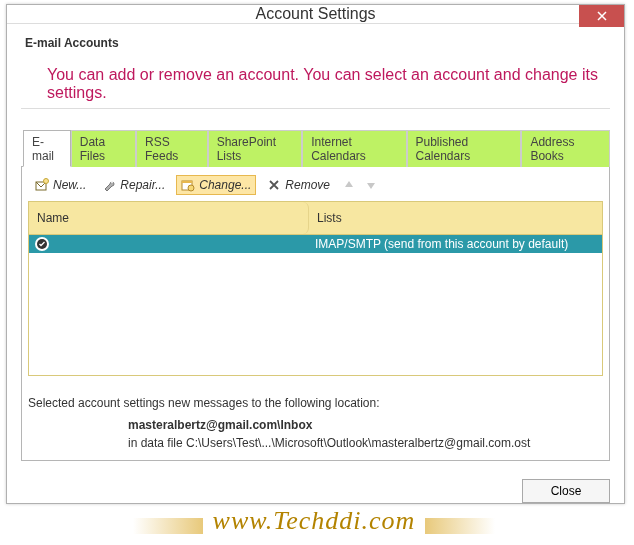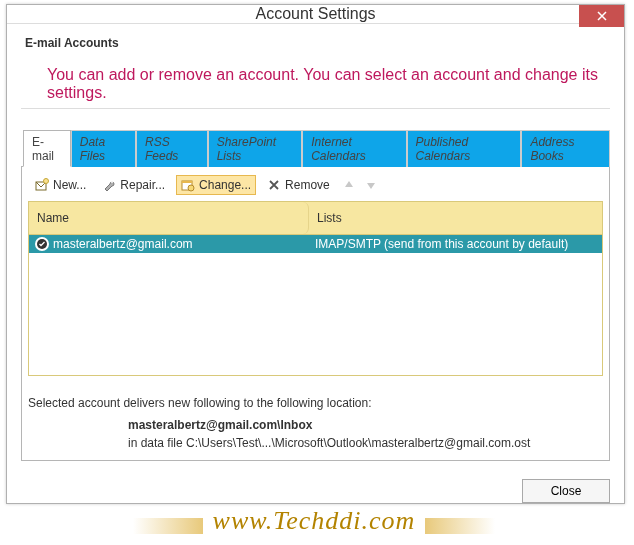--- a/index.html
+++ b/index.html
@@ -80,11 +80,10 @@
     cursor: pointer;
   }
   .tab:not(.active) {
-    background: #0ea5e9;
+    background: #bef264;
     border-top-color: #ccc;
     border-left-color: #ccc;
     border-right-color: #ccc;
-    font-style: italic;
   }
   .tab.active {
     background: #fff;

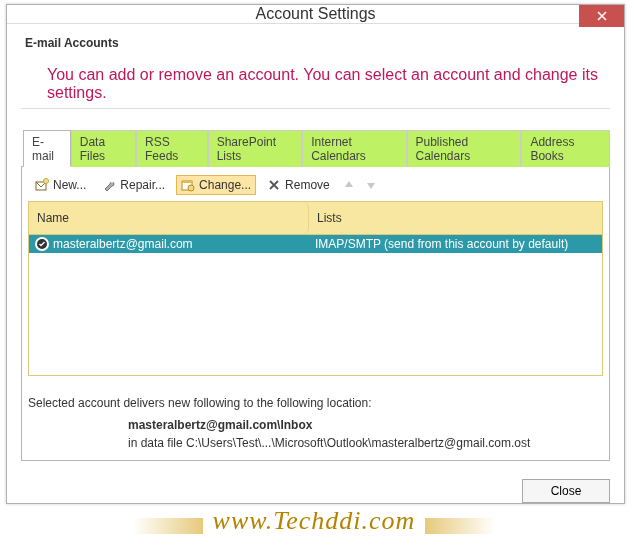--- a/index.html
+++ b/index.html
@@ -114,6 +114,7 @@
     color: #333;
     cursor: pointer;
     border: 1px solid transparent;
+    font-style: italic;
   }
   .tbtn.highlight {
     background: #fde6a5;

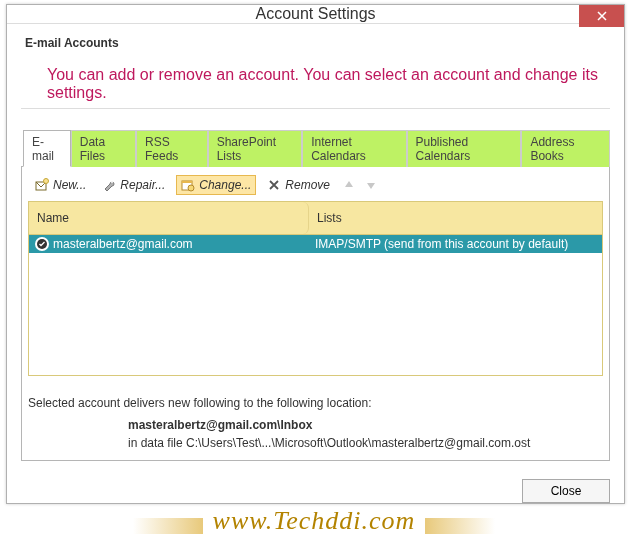--- a/index.html
+++ b/index.html
@@ -317,7 +317,6 @@
                     <path d="M2.5 5 L4 6.5 L7.5 3" stroke="#fff" stroke-width="1.3" fill="none"></path>
                   </svg>
                 </span>
-                <span>masteralbertz@gmail.com</span>
               </div>
               <div class="cell type">IMAP/SMTP (send from this account by default)</div>
             </div>

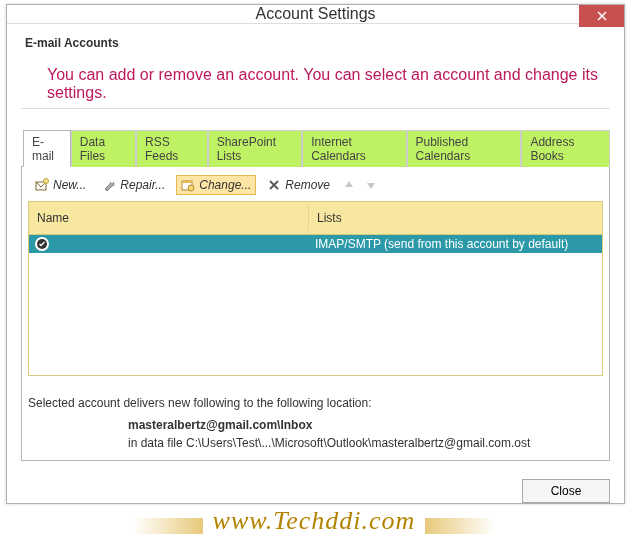--- a/index.html
+++ b/index.html
@@ -324,7 +324,7 @@
       </div>
 
       <div class="delivery-block">
-        <div>Selected account delivers new following to the following location:</div>
+        <div>Selected account settings new messages to the following location:</div>
         <div class="delivery-path">
           <span class="bold">masteralbertz@gmail.com\Inbox</span>
         </div>

